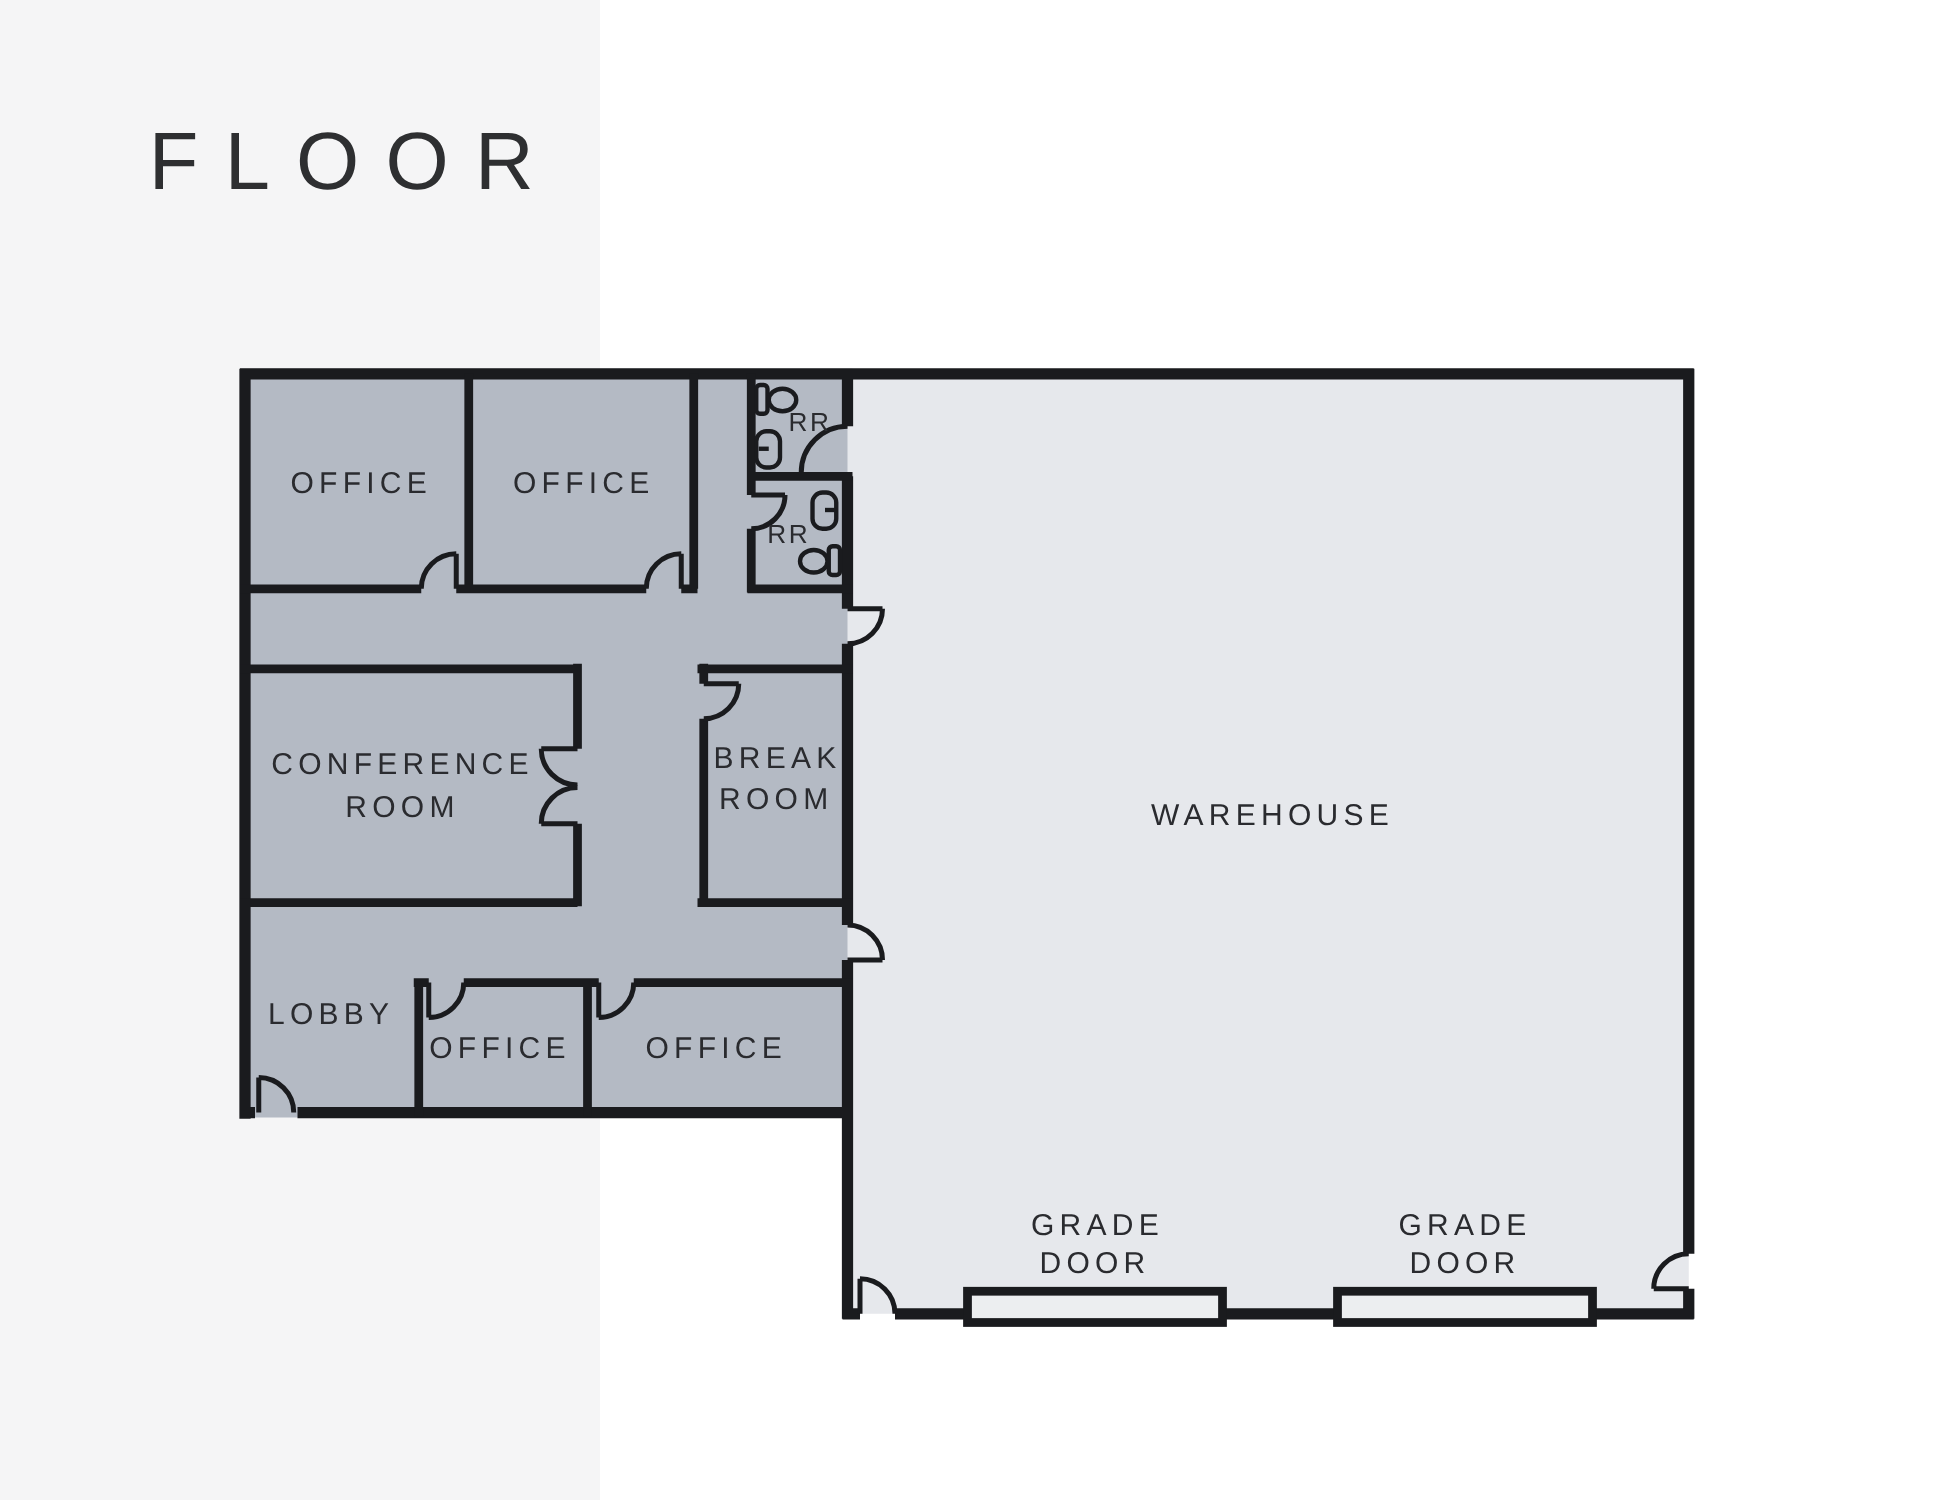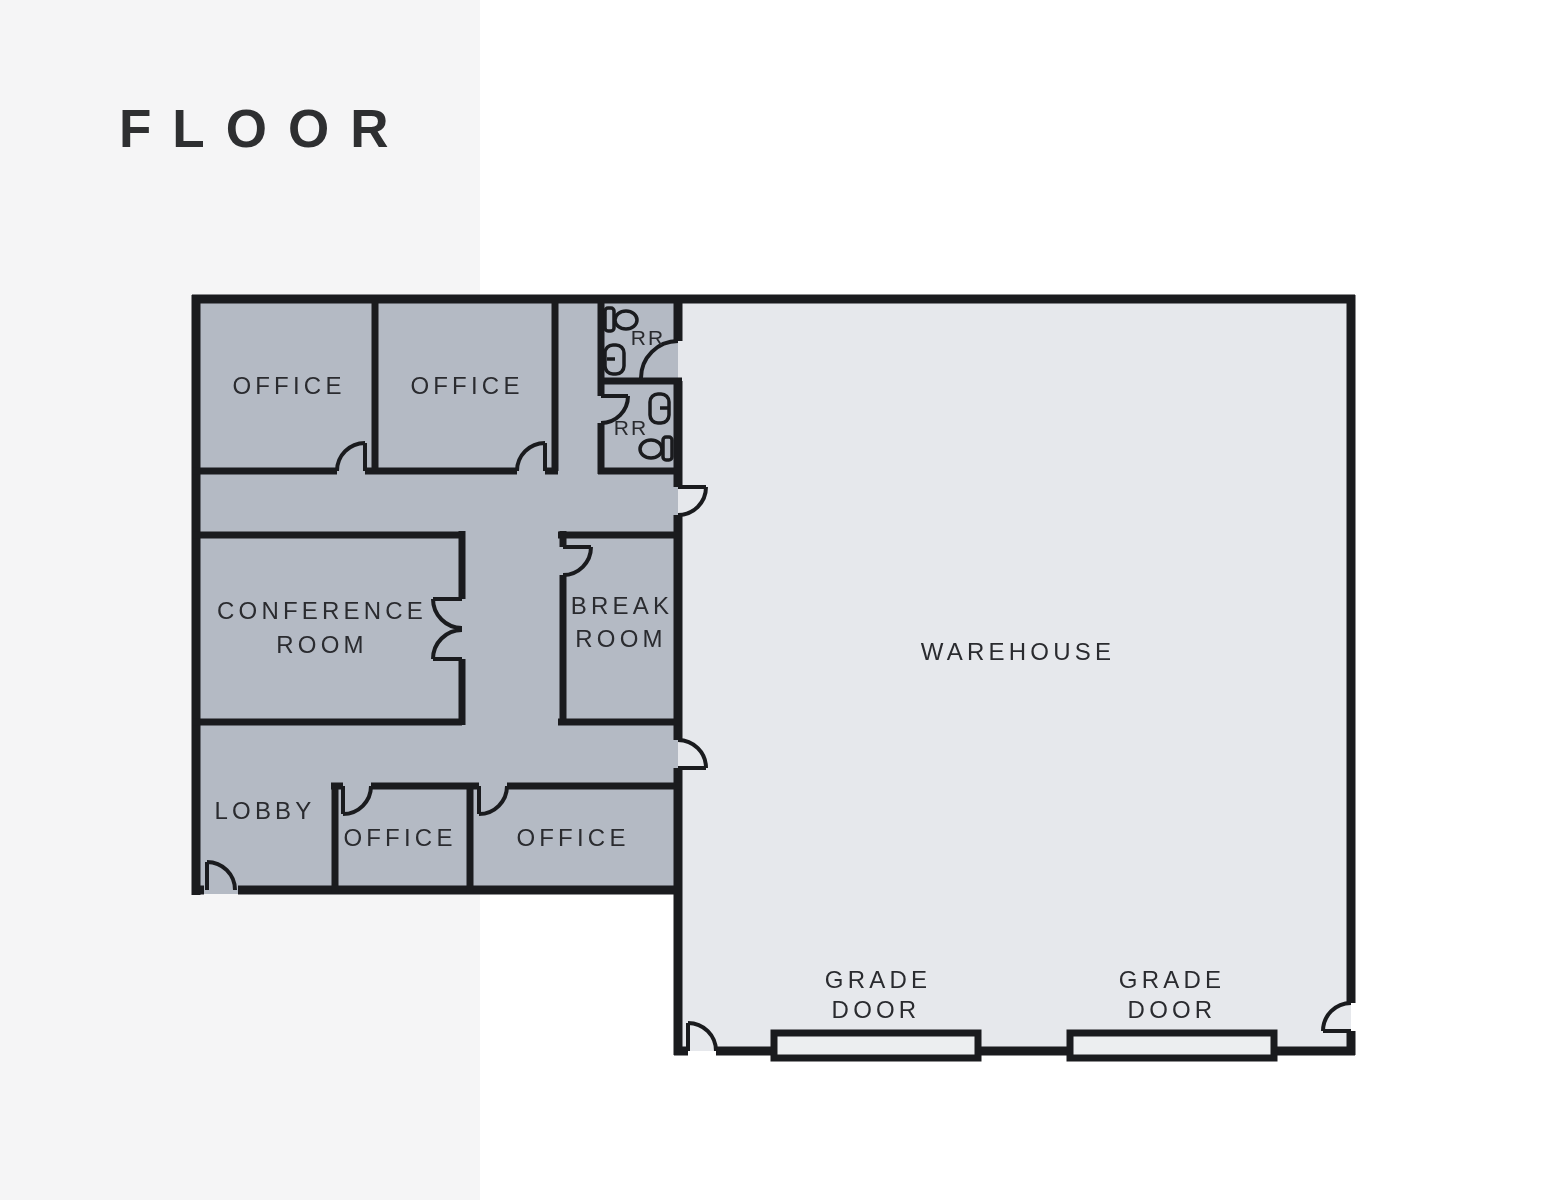--- a/index.html
+++ b/index.html
@@ -16,7 +16,7 @@
   }
   .title{
     position:absolute;left:119px;top:98px;
-    font-size:53px;font-weight:700;letter-spacing:21px;line-height:61px;
+    font-size:65px;font-weight:400;letter-spacing:21px;line-height:61px;
     color:var(--title-color,#2e2f31);
   }
   svg{position:absolute;left:0;top:0;}

